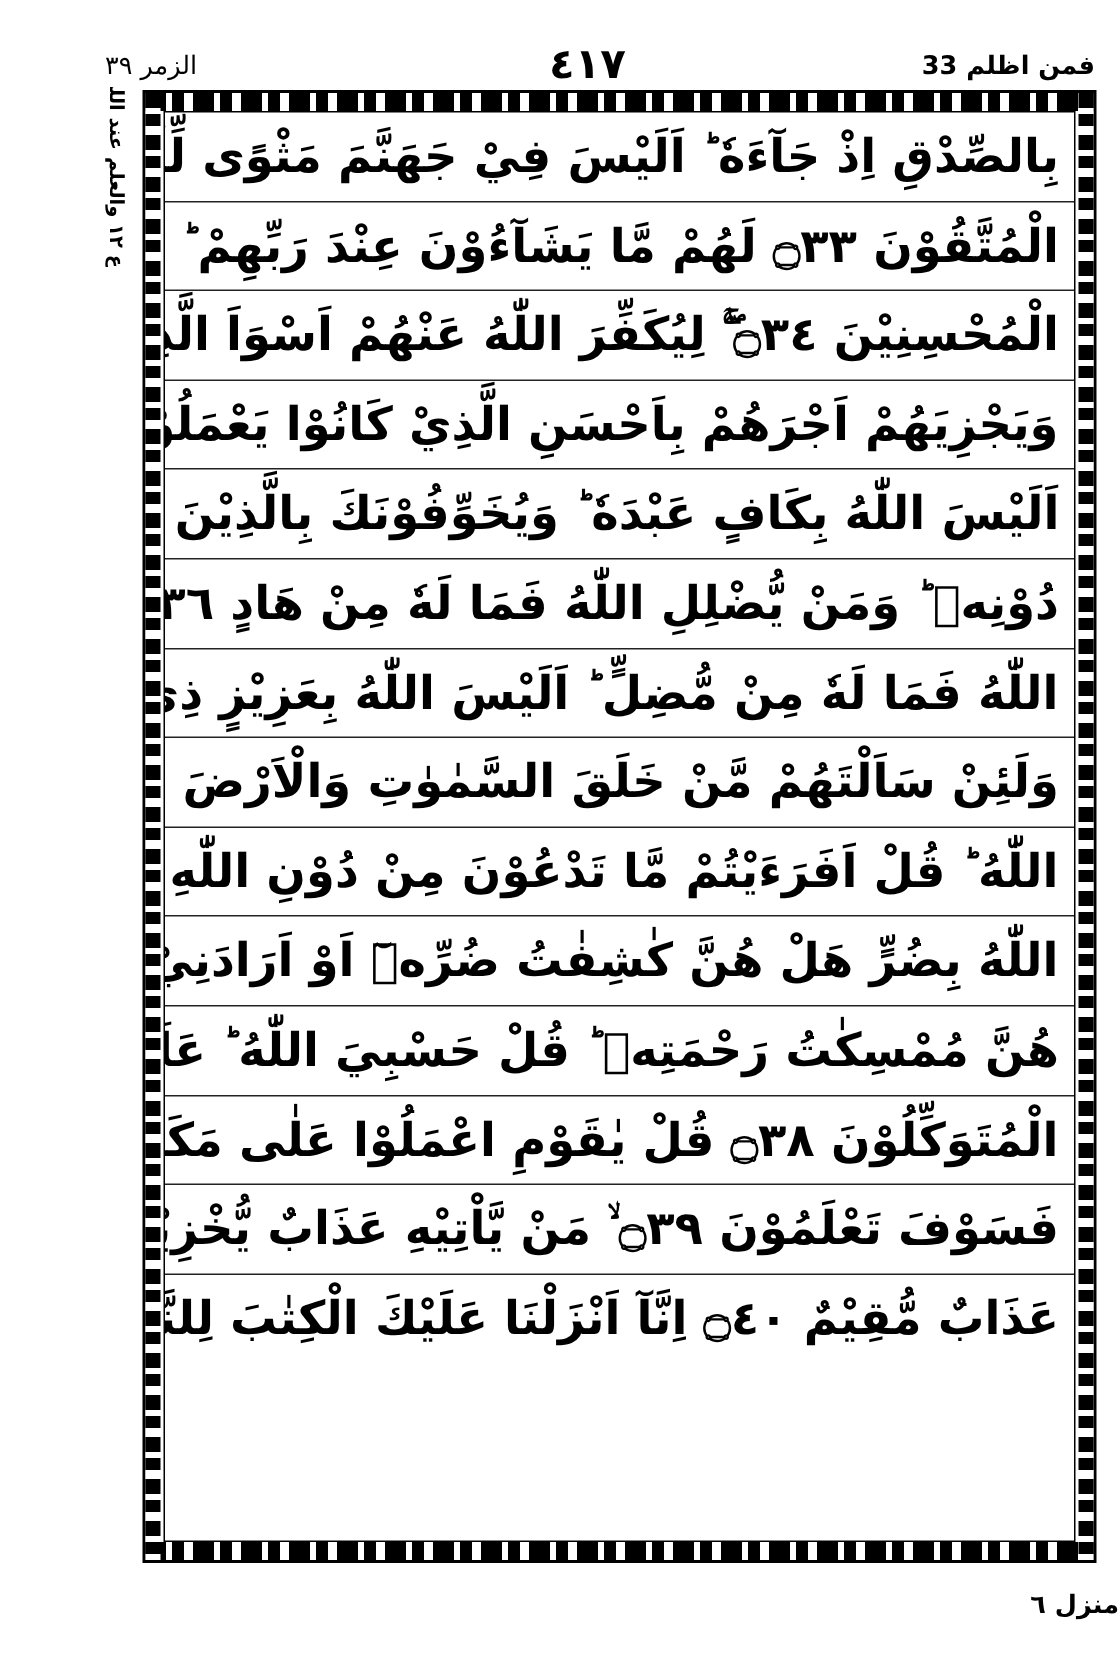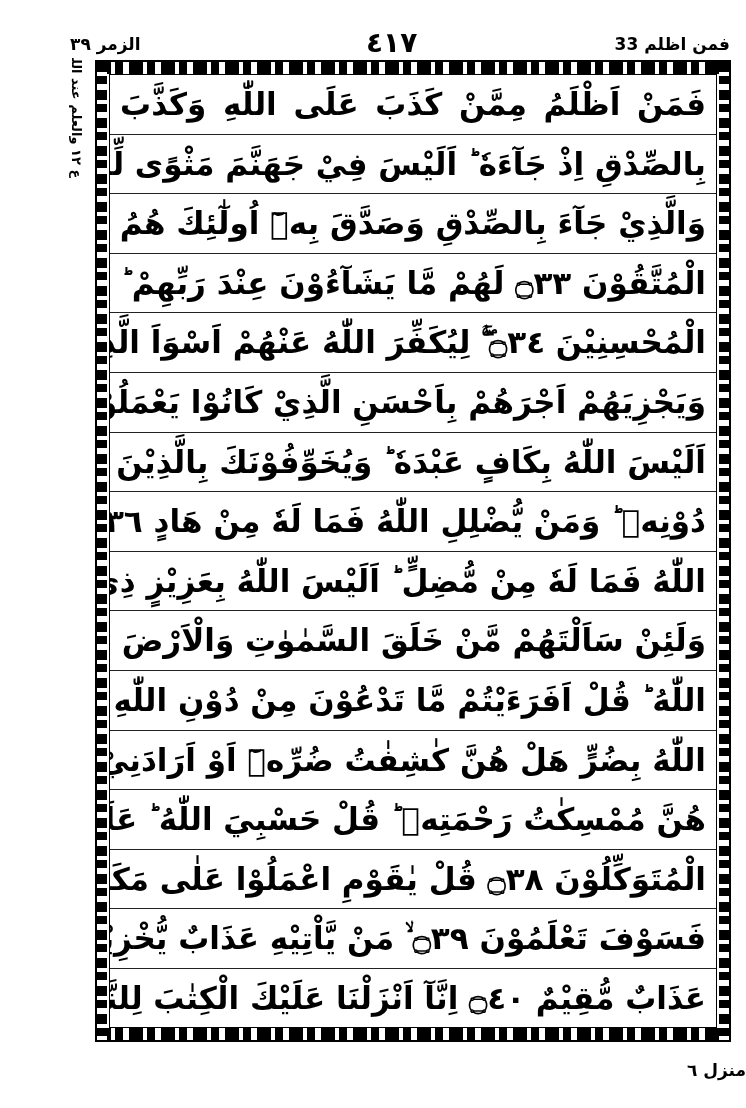--- a/index.html
+++ b/index.html
@@ -7,7 +7,7 @@
            font-family:"DejaVu Sans", sans-serif; color:#000; }
 
     .header { position:absolute; top:20px; left:70px; width:660px; height:40px; }
-    .hdr-left { position:absolute; left:0; top:14px; font-size:17px; font-weight:bold; direction:rtl; }
+    .hdr-left { position:absolute; left:0; top:14px; font-size:17px; font-weight:normal; direction:rtl; }
     .hdr-center { position:absolute; left:272px; top:6px; font-size:28px; font-weight:bold; direction:rtl; letter-spacing:1px;margin-left:24px; }
     .hdr-right { position:absolute; right:0; top:14px; font-size:17px; font-weight:bold; direction:rtl; }
 

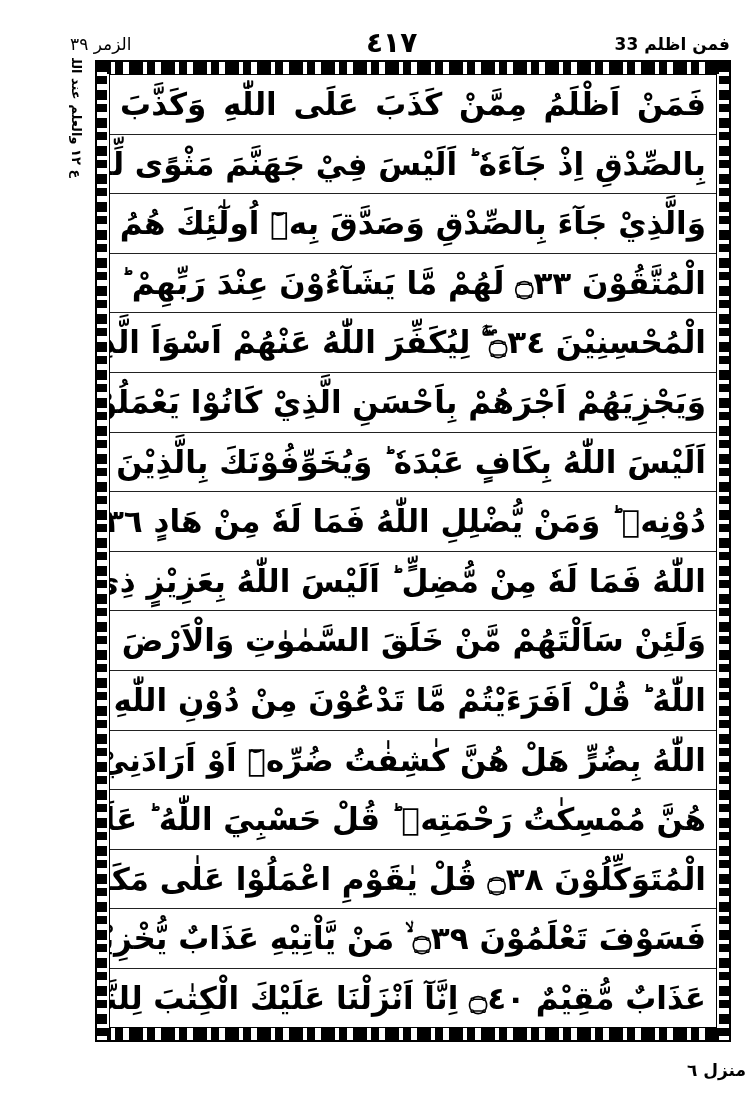--- a/index.html
+++ b/index.html
@@ -61,7 +61,6 @@
   <div class="frame-ornament-right"></div>
 
   <div class="text-area">
-    <div class="line">فَمَنْ اَظْلَمُ مِمَّنْ كَذَبَ عَلَى اللّٰهِ وَكَذَّبَ</div>
     <div class="line">بِالصِّدْقِ اِذْ جَآءَهٗ ؕ اَلَيْسَ فِيْ جَهَنَّمَ مَثْوًى لِّلْكٰفِرِيْنَ ۝٣٢</div>
     <div class="line">وَالَّذِيْ جَآءَ بِالصِّدْقِ وَصَدَّقَ بِهٖٓ اُولٰٓئِكَ هُمُ</div>
     <div class="line">الْمُتَّقُوْنَ ۝٣٣ لَهُمْ مَّا يَشَآءُوْنَ عِنْدَ رَبِّهِمْ ؕ ذٰلِكَ جَزٰٓؤُا</div>

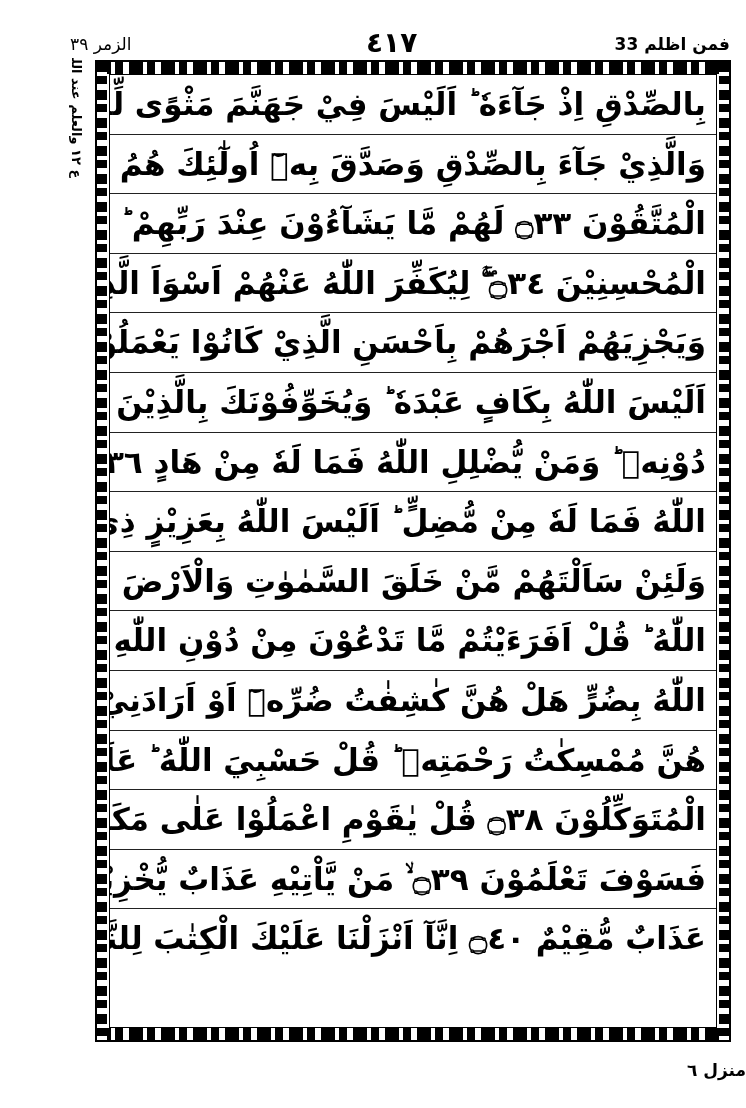--- a/index.html
+++ b/index.html
@@ -62,7 +62,6 @@
 
   <div class="text-area">
     <div class="line">بِالصِّدْقِ اِذْ جَآءَهٗ ؕ اَلَيْسَ فِيْ جَهَنَّمَ مَثْوًى لِّلْكٰفِرِيْنَ ۝٣٢</div>
-    <div class="line">وَالَّذِيْ جَآءَ بِالصِّدْقِ وَصَدَّقَ بِهٖٓ اُولٰٓئِكَ هُمُ</div>
     <div class="line">الْمُتَّقُوْنَ ۝٣٣ لَهُمْ مَّا يَشَآءُوْنَ عِنْدَ رَبِّهِمْ ؕ ذٰلِكَ جَزٰٓؤُا</div>
     <div class="line">الْمُحْسِنِيْنَ ۝٣٤ ۚۖ لِيُكَفِّرَ اللّٰهُ عَنْهُمْ اَسْوَاَ الَّذِيْ عَمِلُوْا</div>
     <div class="line">وَيَجْزِيَهُمْ اَجْرَهُمْ بِاَحْسَنِ الَّذِيْ كَانُوْا يَعْمَلُوْنَ ۝٣٥</div>

